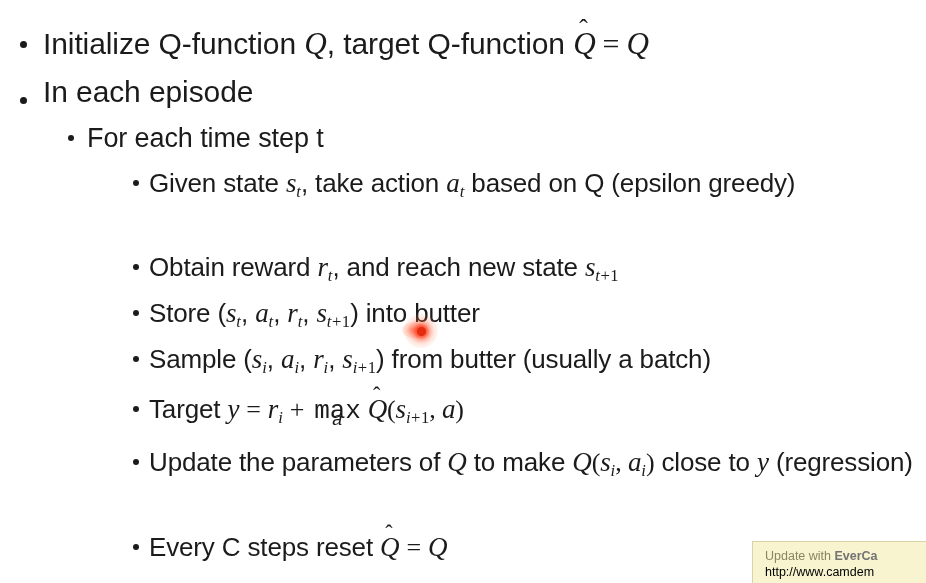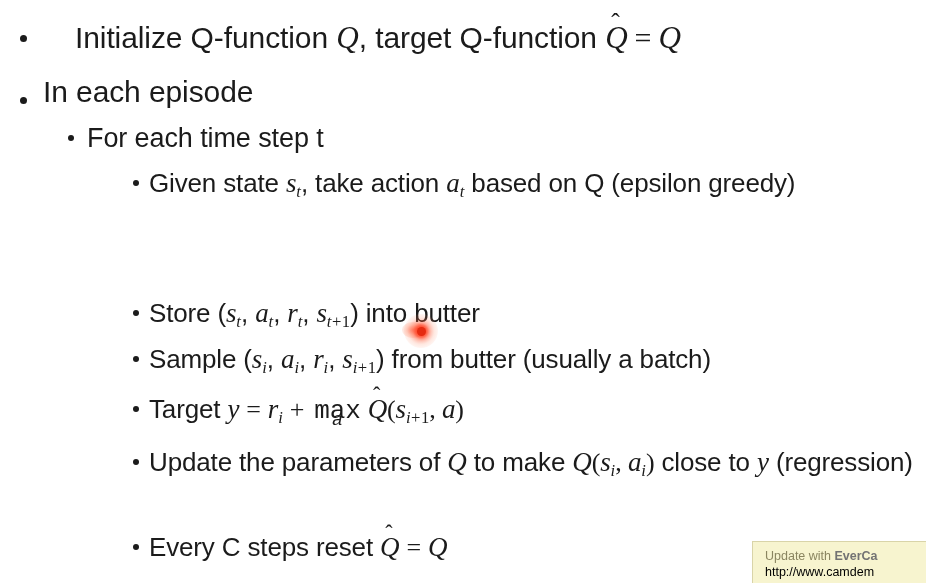--- a/index.html
+++ b/index.html
@@ -190,7 +190,7 @@
 
 <div id="slide">
 
-  <div class="bullet-line lvl1" style="top: 18px; gap: 32px;">
+  <div class="bullet-line lvl1" style="top: 24px;">
     <span class="bullet-dot"></span>
     <span class="bullet-body"><span>Initialize Q-function </span><span class="mi">Q</span><span>, target Q-function </span><span class="qhat"><span class="hat">ˆ</span><span>Q</span></span><span class="mop" style="padding:0 7px;">=</span><span class="mi">Q</span></span>
   </div>

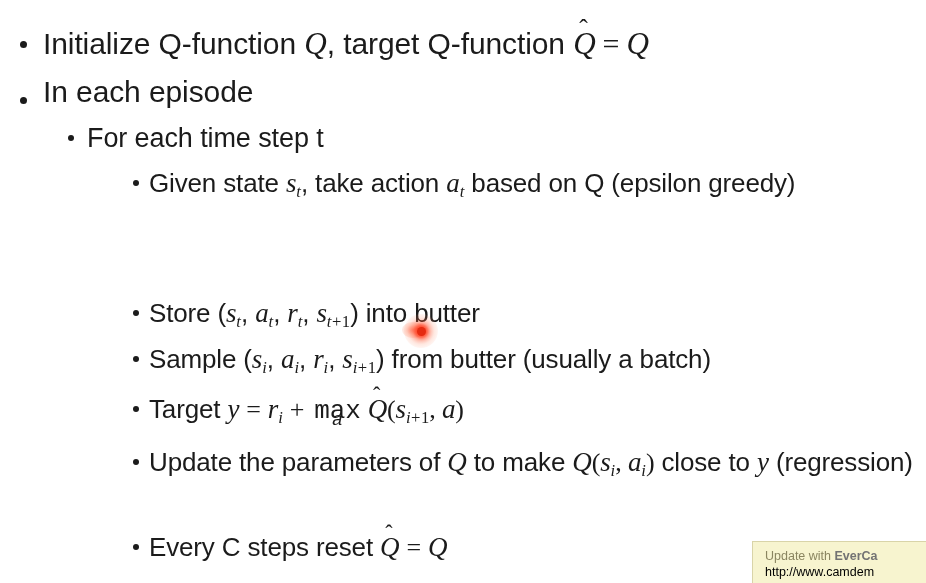--- a/index.html
+++ b/index.html
@@ -210,6 +210,10 @@
     <span class="bullet-body"><span>Given state </span><span class="mi">s</span><span class="sub">t</span><span>, take action </span><span class="mi">a</span><span class="sub">t</span><span> based on Q (epsilon greedy)</span></span>
   </div>
 
+  <div class="bullet-line lvl3" style="top: 250px;">
+    <span class="bullet-dot"></span>
+    <span class="bullet-body"><span>Obtain reward </span><span class="mi">r</span><span class="sub">t</span><span>, and reach new state </span><span class="mi">s</span><span class="sub"><span>t</span><span class="plus">+</span><span class="num">1</span></span></span>
+  </div>
 
   <div class="bullet-line lvl3" style="top: 296px;">
     <span class="bullet-dot"></span>

